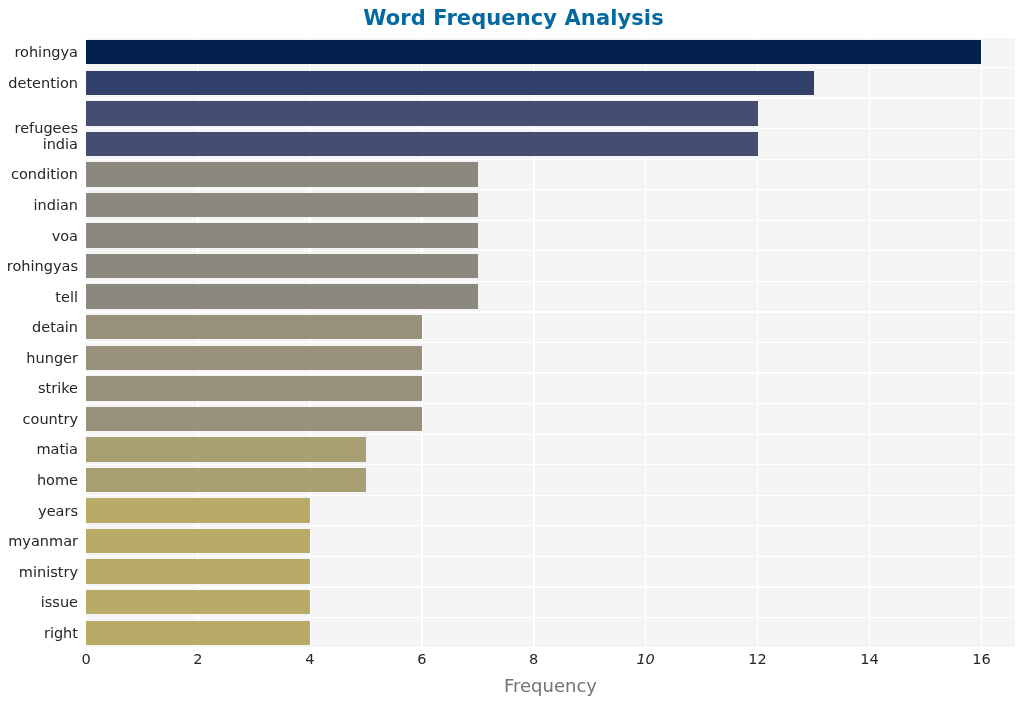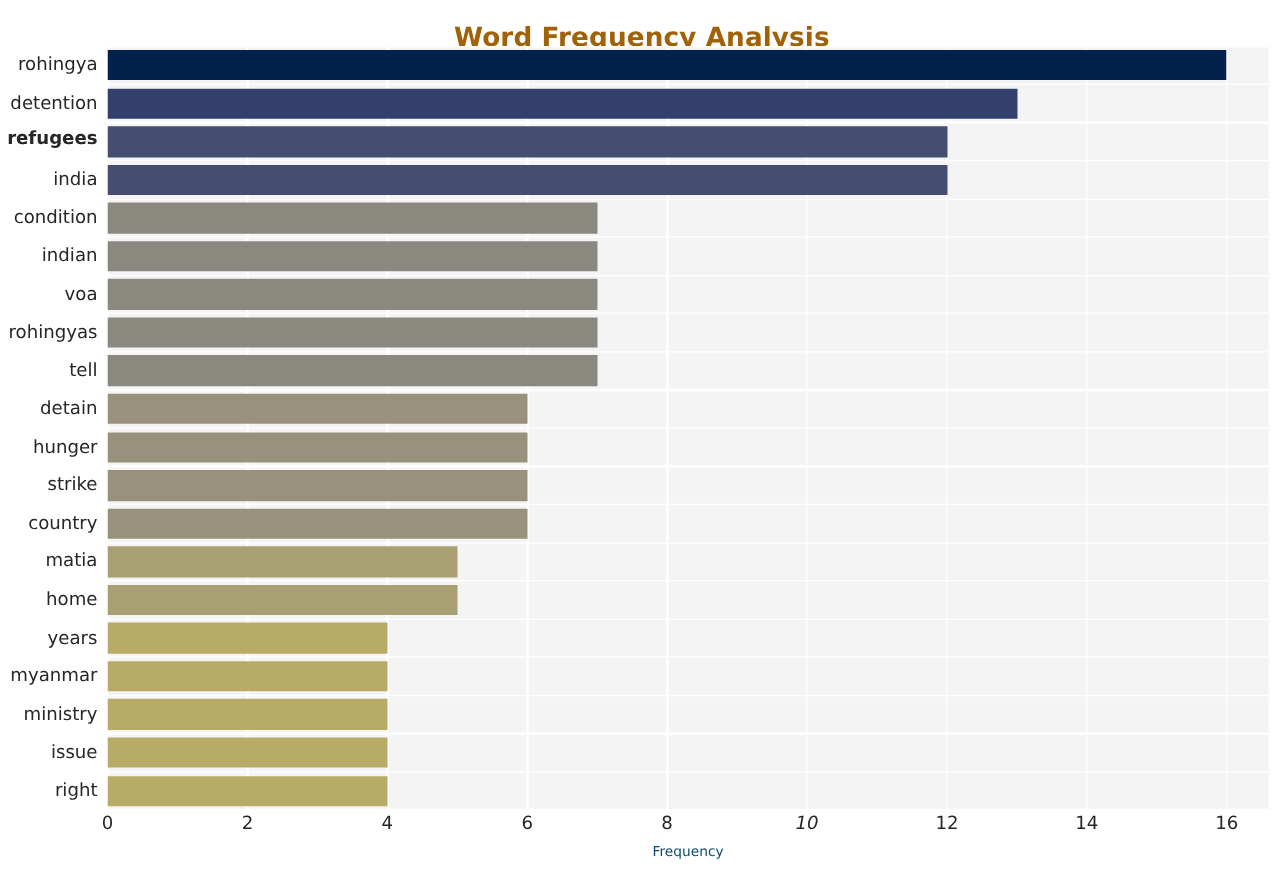--- a/index.html
+++ b/index.html
@@ -31,9 +31,8 @@
     text-align: center;
     font-size: 21px;
     font-weight: bold;
-    color: #a16207;
+    color: #0369a1;
     letter-spacing: 0.1px;
-    margin-top: 12px;
   }
 
   

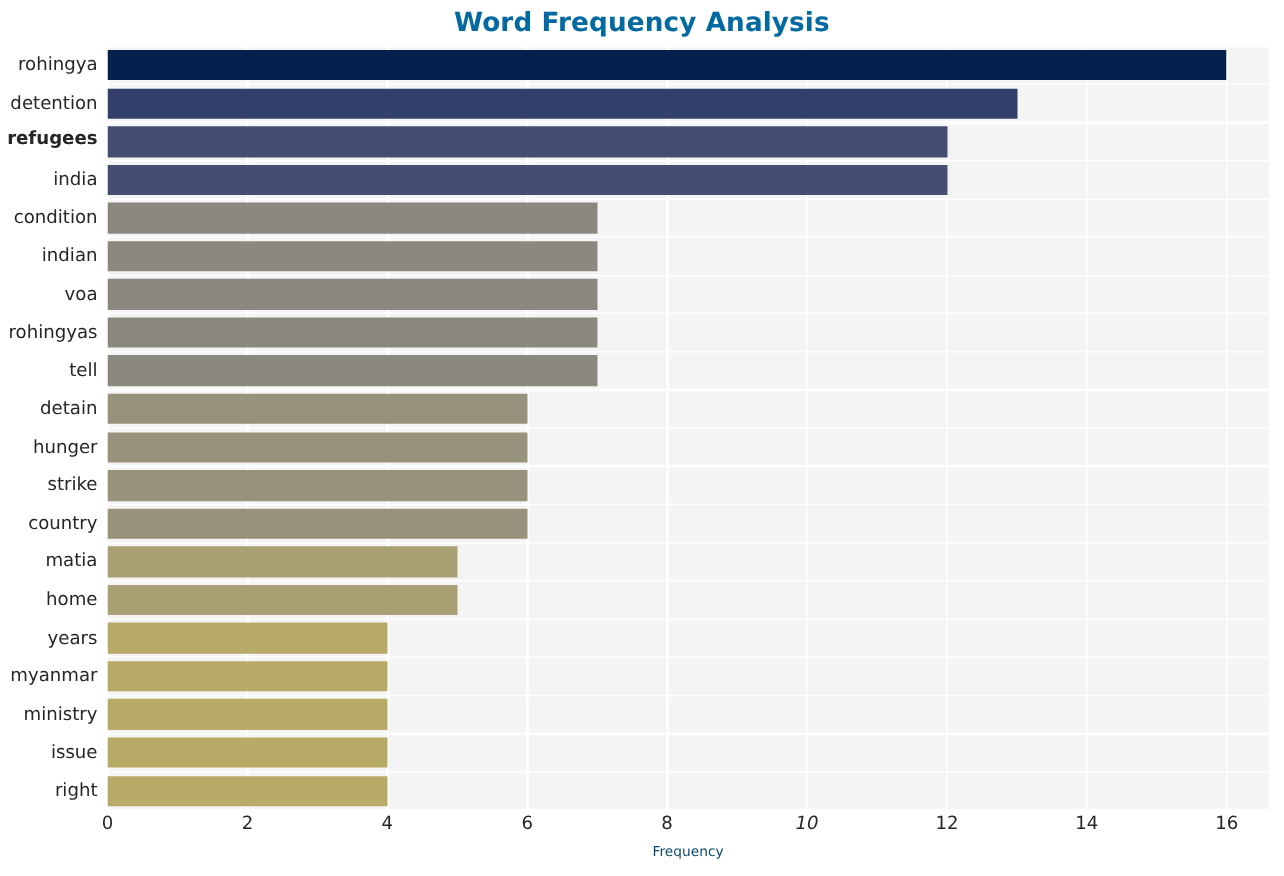--- a/index.html
+++ b/index.html
@@ -174,7 +174,7 @@
   <div id="ytick-labels">
       <div class="ytick" style="top: 8.275px;">rohingya</div>
       <div class="ytick" style="top: 38.825px;">detention</div>
-      <div class="ytick" style="top: 67px; font-weight: bold;">refugees</div>
+      <div class="ytick" style="top: 84px;">refugees</div>
       <div class="ytick" style="top: 99.925px;">india</div>
       <div class="ytick" style="top: 130.475px;">condition</div>
       <div class="ytick" style="top: 161.025px; padding-left: 40px;">indian</div>

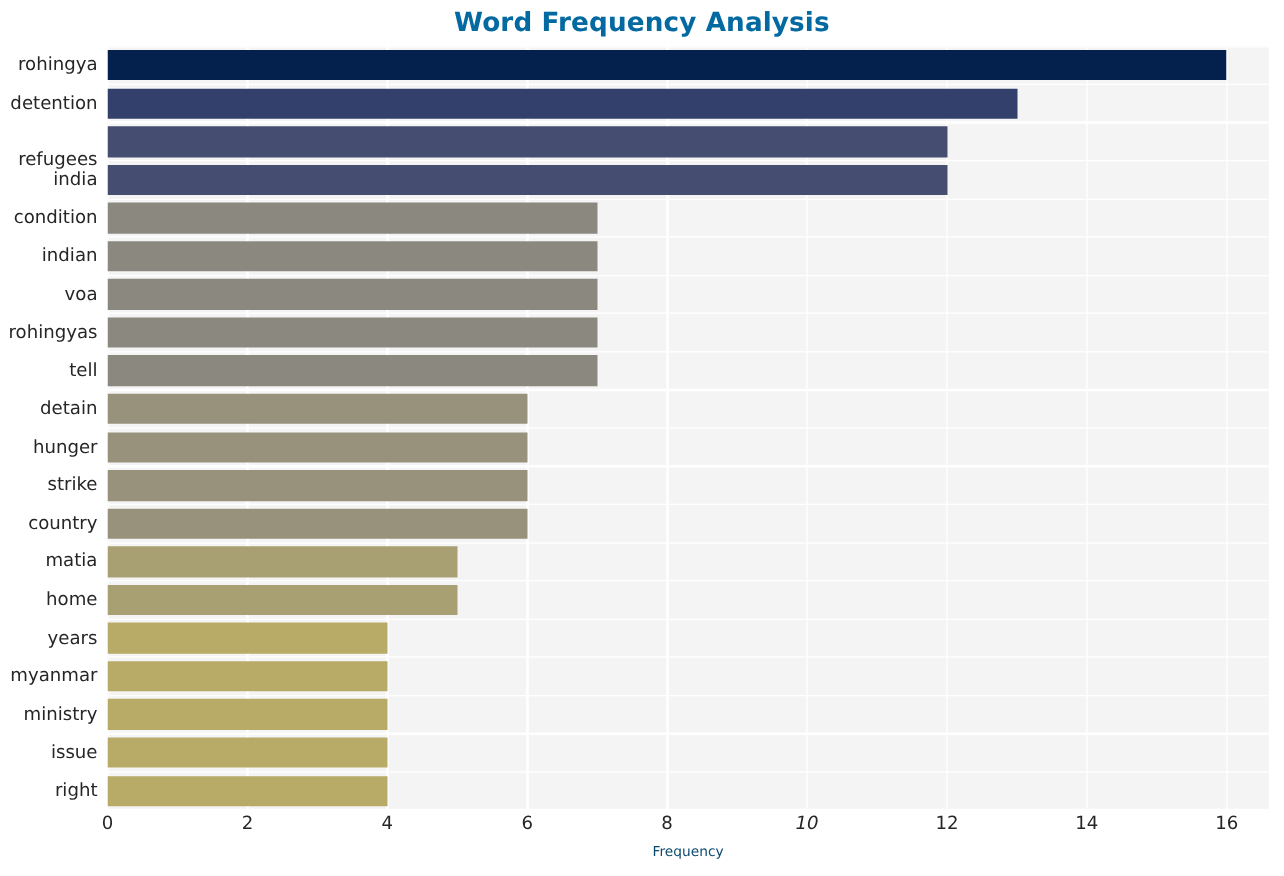--- a/index.html
+++ b/index.html
@@ -107,8 +107,8 @@
     top: 675px;
     width: 929px;
     text-align: center;
-    font-size: 11px;
-    color: #0c4a6e;
+    font-size: 18px;
+    color: #737373;
   }
 </style>
 </head>

